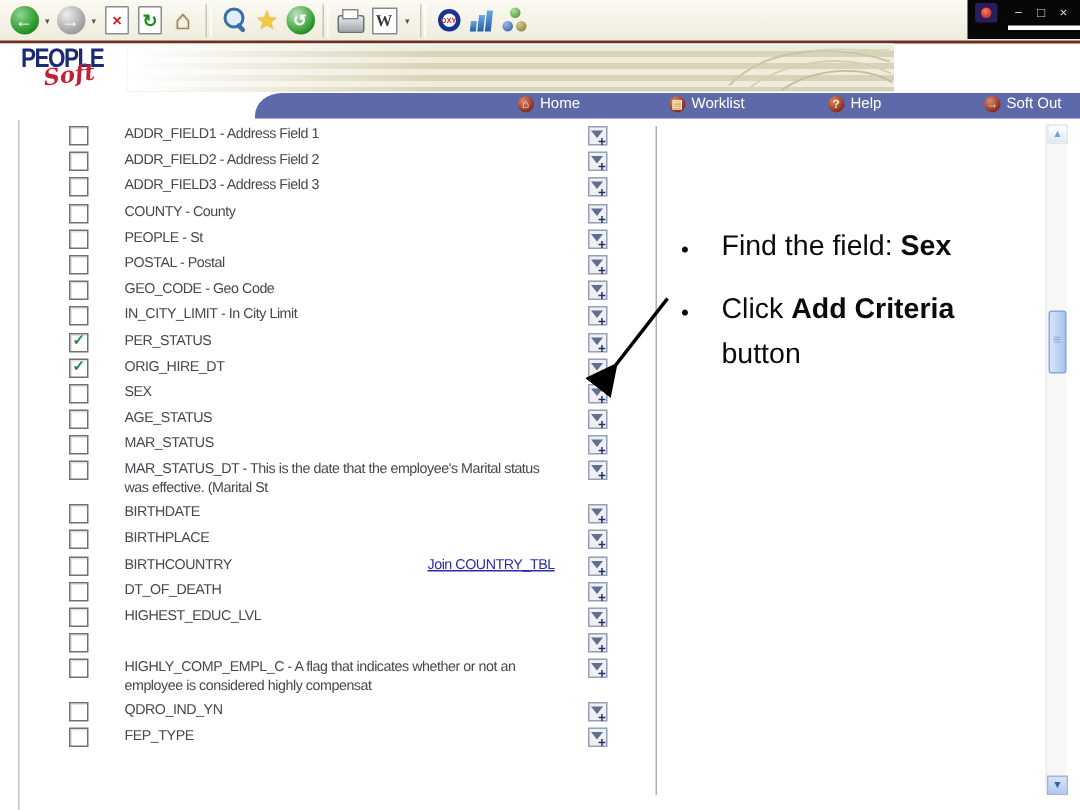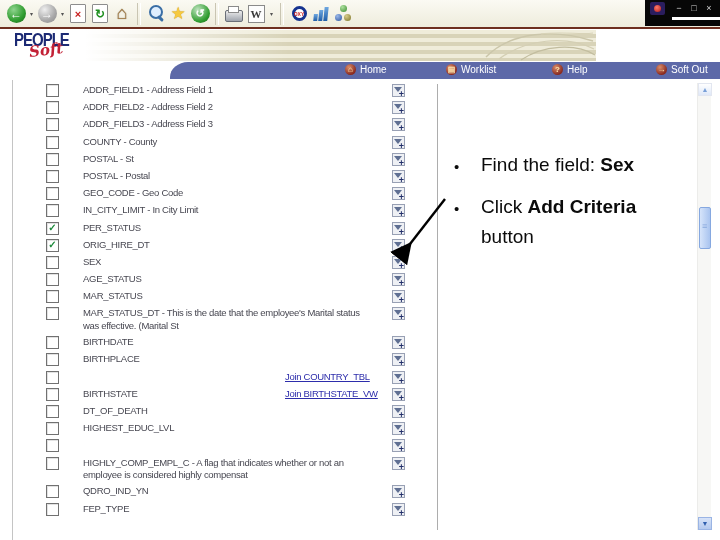--- a/index.html
+++ b/index.html
@@ -276,7 +276,7 @@
 
   <div class="row">
     <span class="cb"></span>
-    <span class="lbl">POSTAL - St</span>
+    <span class="lbl">PEOPLE - St</span>
 
     <span class="funnel"></span>
   </div>

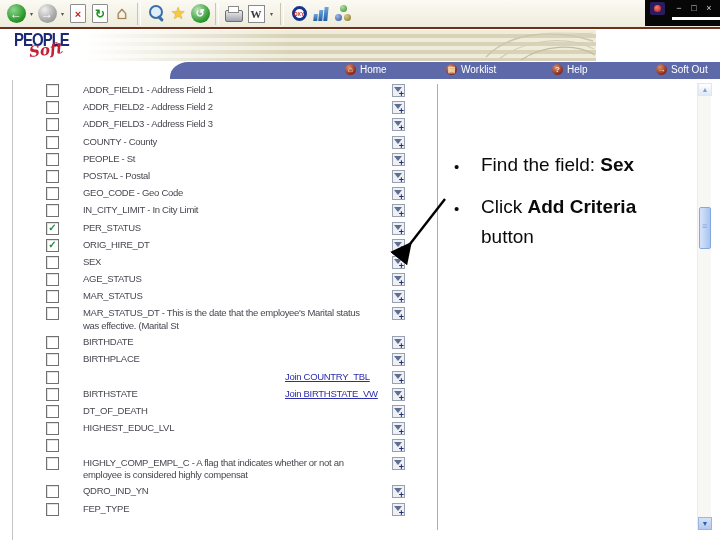--- a/index.html
+++ b/index.html
@@ -360,6 +360,7 @@
 
   <div class="row">
     <span class="cb"></span>
+    <span class="lbl">BIRTHCOUNTRY</span>
     <a class="join-link">Join COUNTRY_TBL</a>
     <span class="funnel"></span>
   </div>

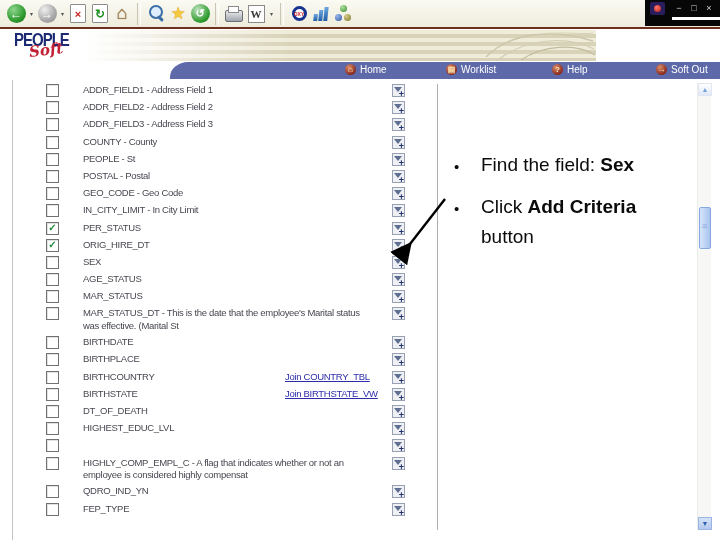--- a/index.html
+++ b/index.html
@@ -365,12 +365,6 @@
     <span class="funnel"></span>
   </div>
 
-  <div class="row">
-    <span class="cb"></span>
-    <span class="lbl">BIRTHSTATE</span>
-    <a class="join-link">Join BIRTHSTATE_VW</a>
-    <span class="funnel"></span>
-  </div>
 
   <div class="row">
     <span class="cb"></span>

